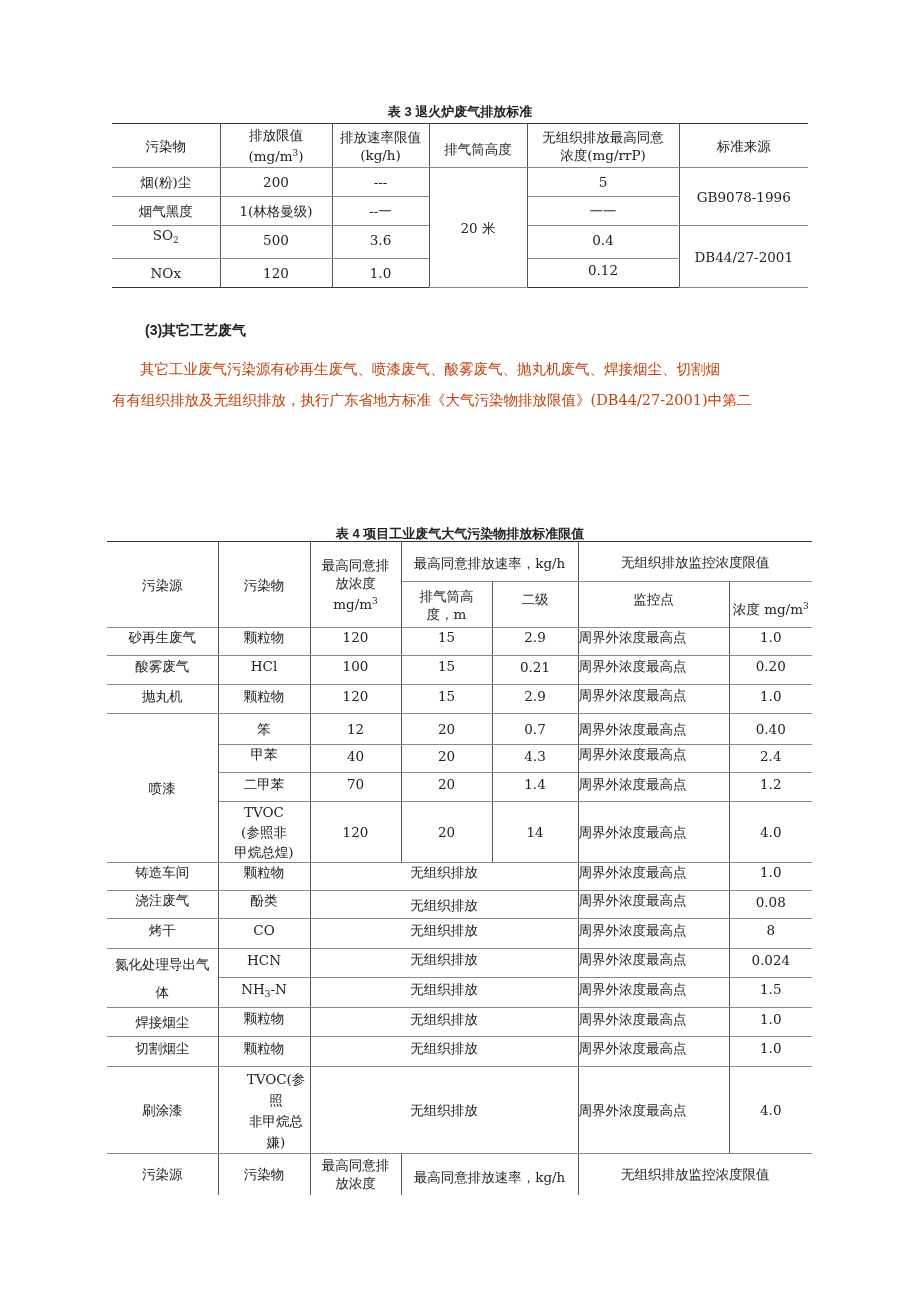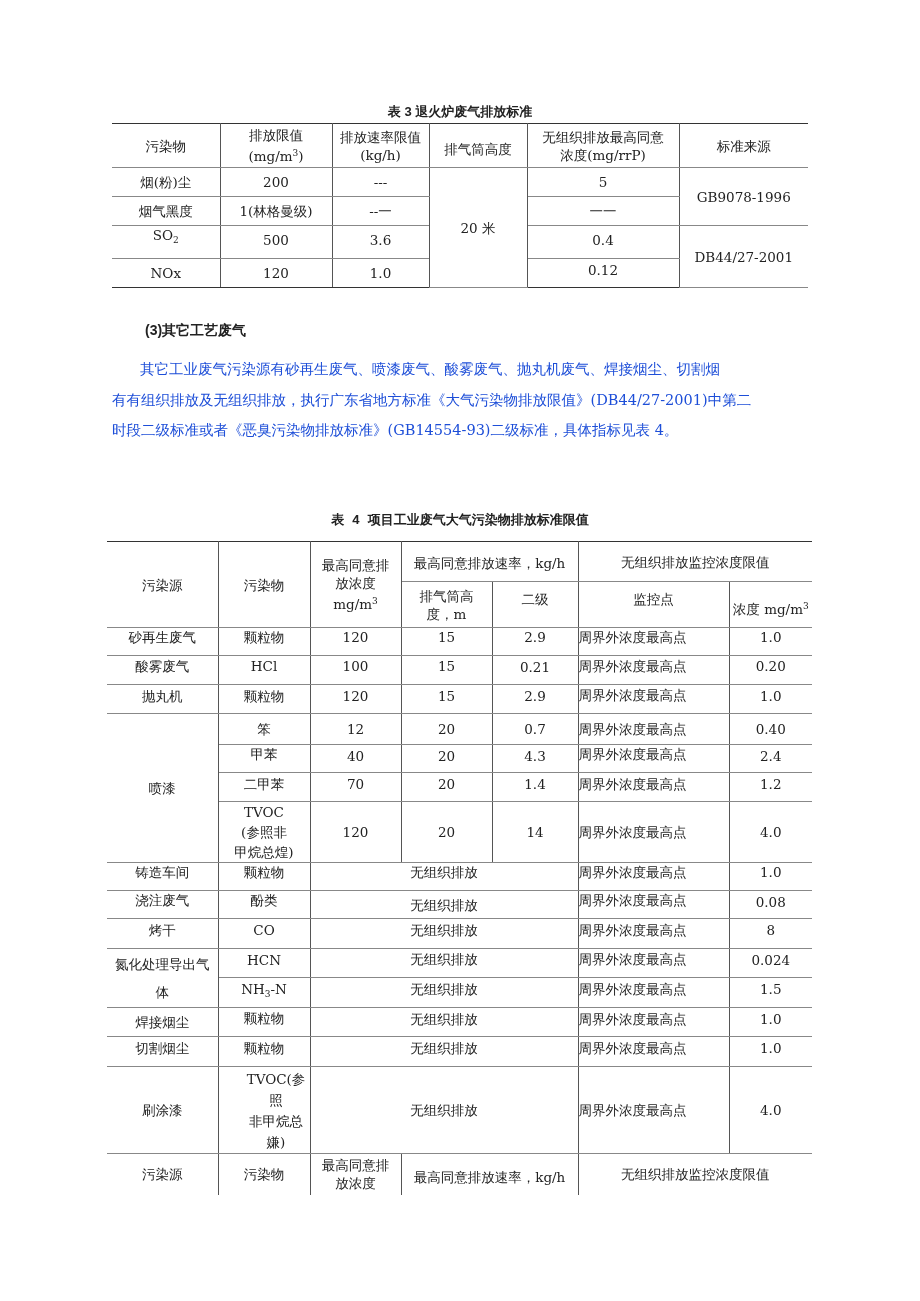--- a/index.html
+++ b/index.html
@@ -20,7 +20,7 @@
     .sup { font-size: 9px; vertical-align: 5px; }
     .h3 { position: absolute; left: 145px; top: 322px; font-family: "Liberation Sans", "DejaVu Sans", sans-serif;
           font-weight: bold; font-size: 14px; color: #222; }
-    .para { position: absolute; left: 112px; width: 706px; font-size: 14.5px; line-height: 30.5px; color: #1d4ed8;
+    .para { position: absolute; left: 112px; width: 706px; font-size: 14.5px; line-height: 30.5px; color: #c2410c;
             text-align: justify; }
     .para .ln { display: block; white-space: nowrap; }
     .para .ln.indent { padding-left: 28px; }

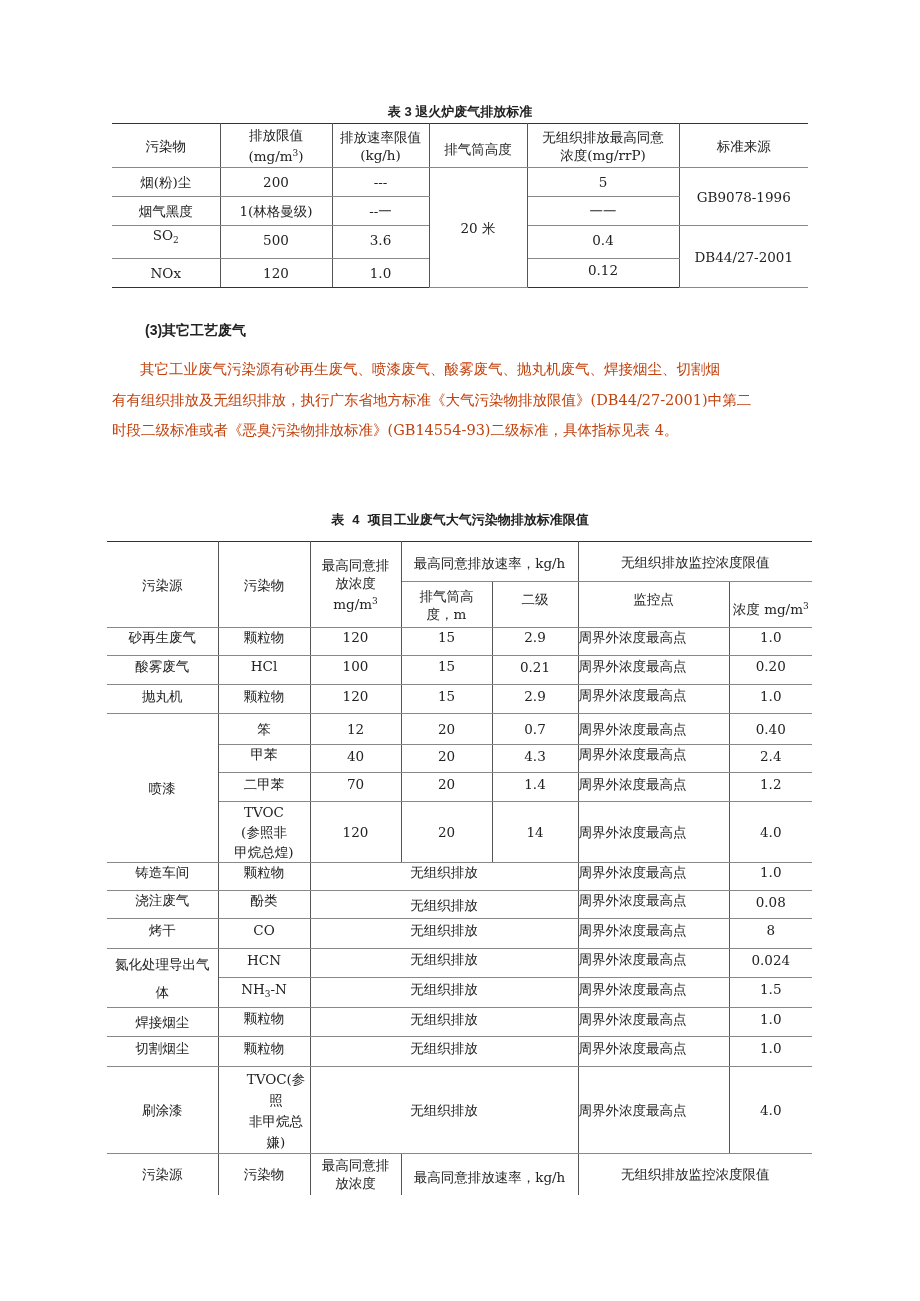--- a/index.html
+++ b/index.html
@@ -94,7 +94,6 @@
 <div class="para" style="top:354px;">
   <span class="ln indent">其它工业废气污染源有砂再生废气、喷漆废气、酸雾废气、抛丸机废气、焊接烟尘、切割烟</span>
   <span class="ln">有有组织排放及无组织排放，执行广东省地方标准《大气污染物排放限值》(DB44/27-2001)中第二</span>
-  <span class="ln">时段二级标准或者《恶臭污染物排放标准》(GB14554-93)二级标准，具体指标见表 4。</span>
 </div>
 
 <div class="caption" style="top:511px;font-family:Liberation Mono, monospace;">表 4 项目工业废气大气污染物排放标准限值</div>

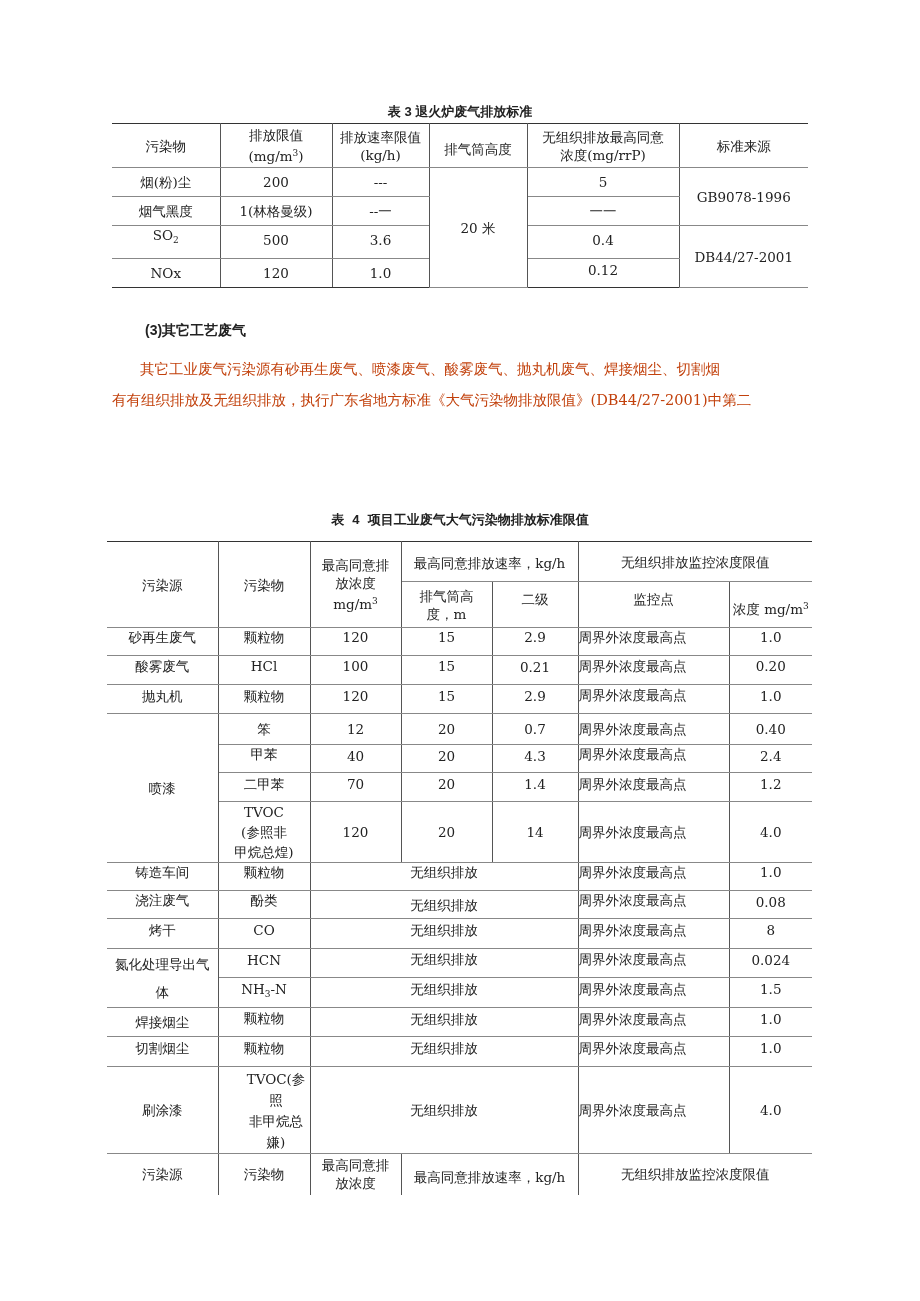--- a/index.html
+++ b/index.html
@@ -96,7 +96,7 @@
   <span class="ln">有有组织排放及无组织排放，执行广东省地方标准《大气污染物排放限值》(DB44/27-2001)中第二</span>
 </div>
 
-<div class="caption" style="top:511px;font-family:Liberation Mono, monospace;">表 4 项目工业废气大气污染物排放标准限值</div>
+<div class="caption" style="top:525px;">表 4 项目工业废气大气污染物排放标准限值</div>
 
 <table style="left:107px; top:541px; width:705px;">
   <colgroup>

